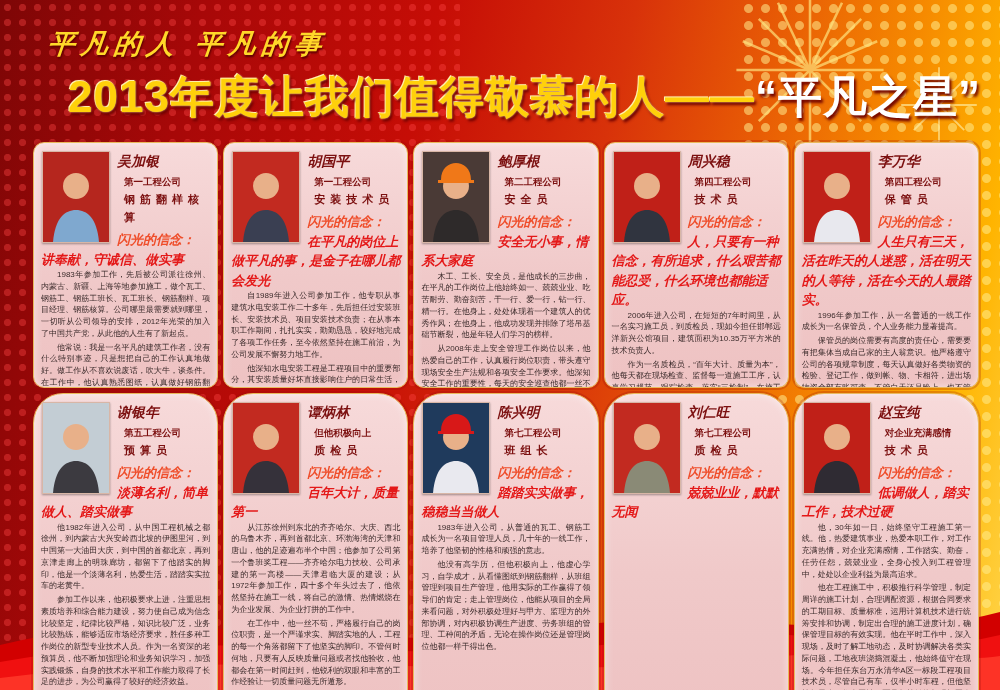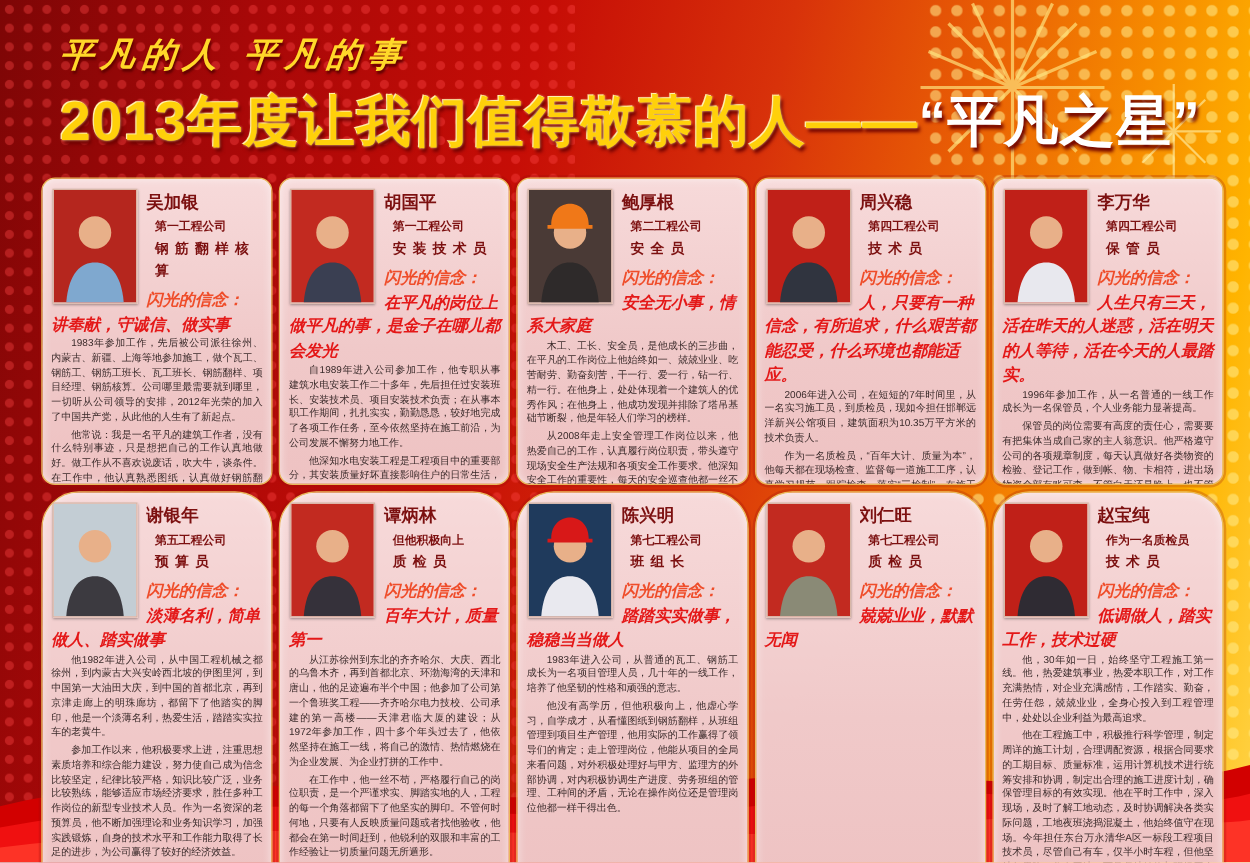--- a/index.html
+++ b/index.html
@@ -18,7 +18,7 @@
   .subtitle{position:absolute;left:48px;top:26px;font-size:27px;font-weight:bold;font-style:italic;
     font-family:"DejaVu Serif","Liberation Serif",serif;color:#ffd829;letter-spacing:6px;
     text-shadow:1px 2px 2px #5e0000;transform:skewX(-6deg);}
-  .title{position:absolute;left:48px;top:68px;width:930px;font-size:44px;font-weight:bold;
+  .title{position:absolute;left:68px;top:68px;width:930px;font-size:44px;font-weight:bold;
     letter-spacing:1px;color:#ffd00a;white-space:nowrap;
     text-shadow:0 0 2px #fff2a0,2px 3px 3px #6e0000,-1px -1px 0 #fff0b0;}
   .title .hl{color:#ffffff;text-shadow:2px 3px 3px #6e0000;}

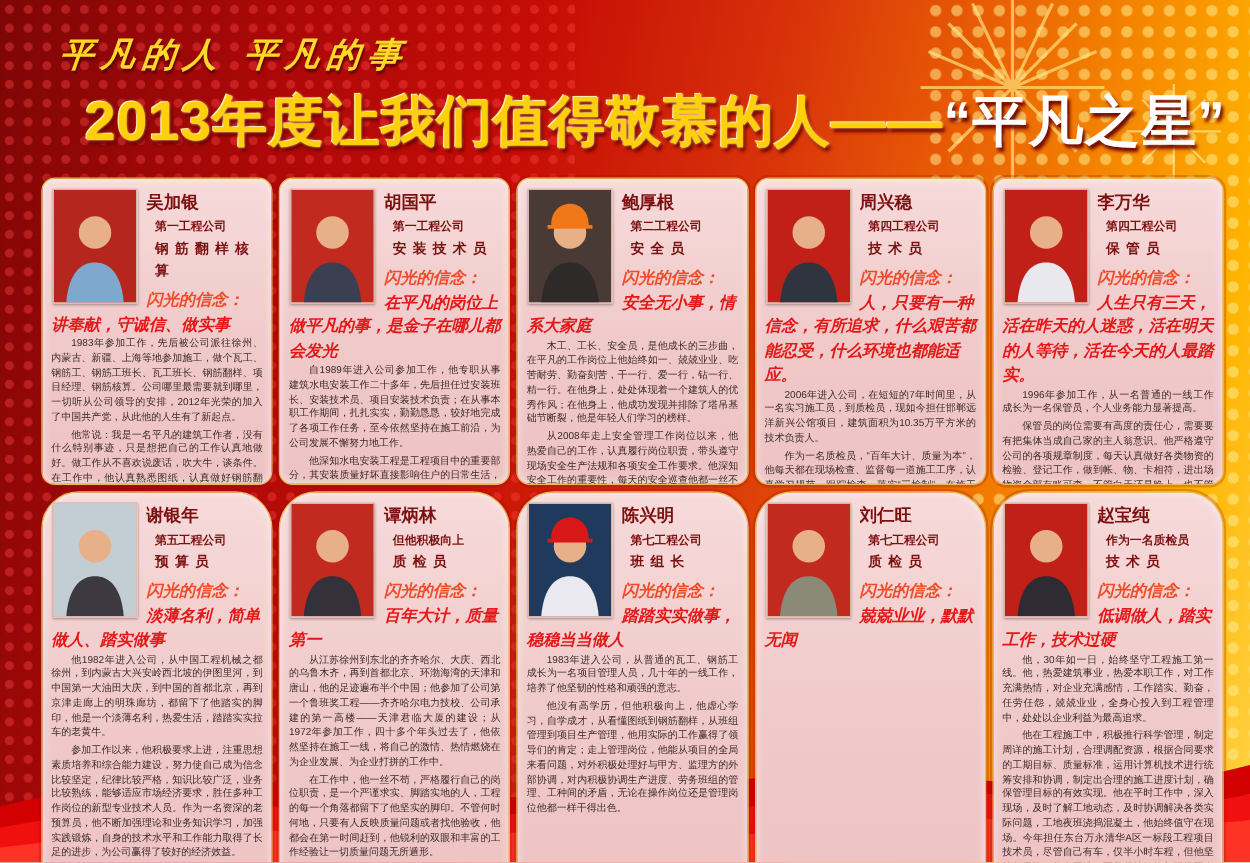--- a/index.html
+++ b/index.html
@@ -35,7 +35,7 @@
     box-shadow:0 1px 2px rgba(0,0,0,.35);}
   .photo svg{display:block;}
   .nameline{overflow:hidden;}
-  .pname{display:inline-block;font-size:14px;font-weight:bold;color:#7c1010;vertical-align:top;margin-top:3px;}
+  .pname{display:inline-block;font-size:14px;font-weight:bold;color:#7c1010;vertical-align:top;margin-top:3px;font-style:italic;}
   .corp{display:inline-block;margin-left:7px;vertical-align:top;}
   .company{font-size:9.5px;font-weight:bold;color:#7c1010;line-height:1.35;}
   .job{font-size:11px;font-weight:bold;color:#7c1010;letter-spacing:5px;line-height:1.35;}

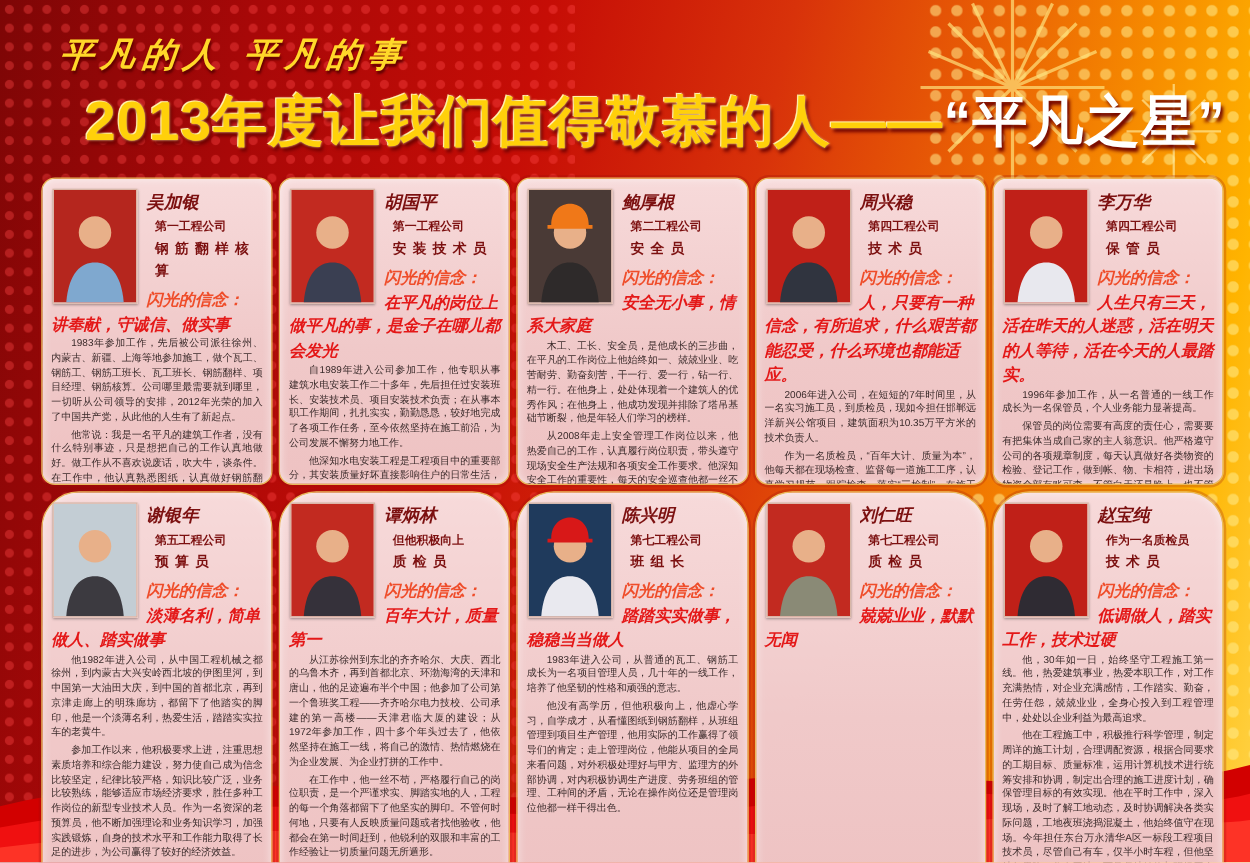--- a/index.html
+++ b/index.html
@@ -289,7 +289,7 @@
       </svg>
     </div>
     <div class="nameline">
-      <span class="pname">赵宝纯</span><span class="corp"><span class="company">作为一名质检员</span><br><span class="job">技术员</span></span>
+      <span class="pname">赵宝纯</span><span class="corp"><span class="company">对企业充满感情</span><br><span class="job">技术员</span></span>
     </div>
     <div class="motto">
       <span class="mlabel">闪光的信念：</span><span>低调做人，踏实工作，技术过硬</span>

